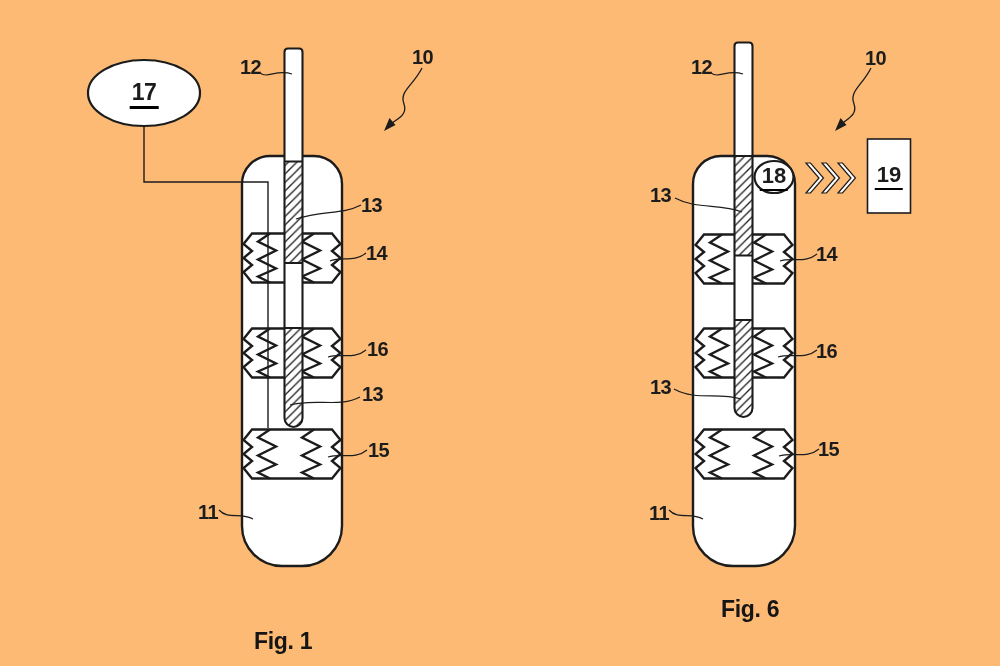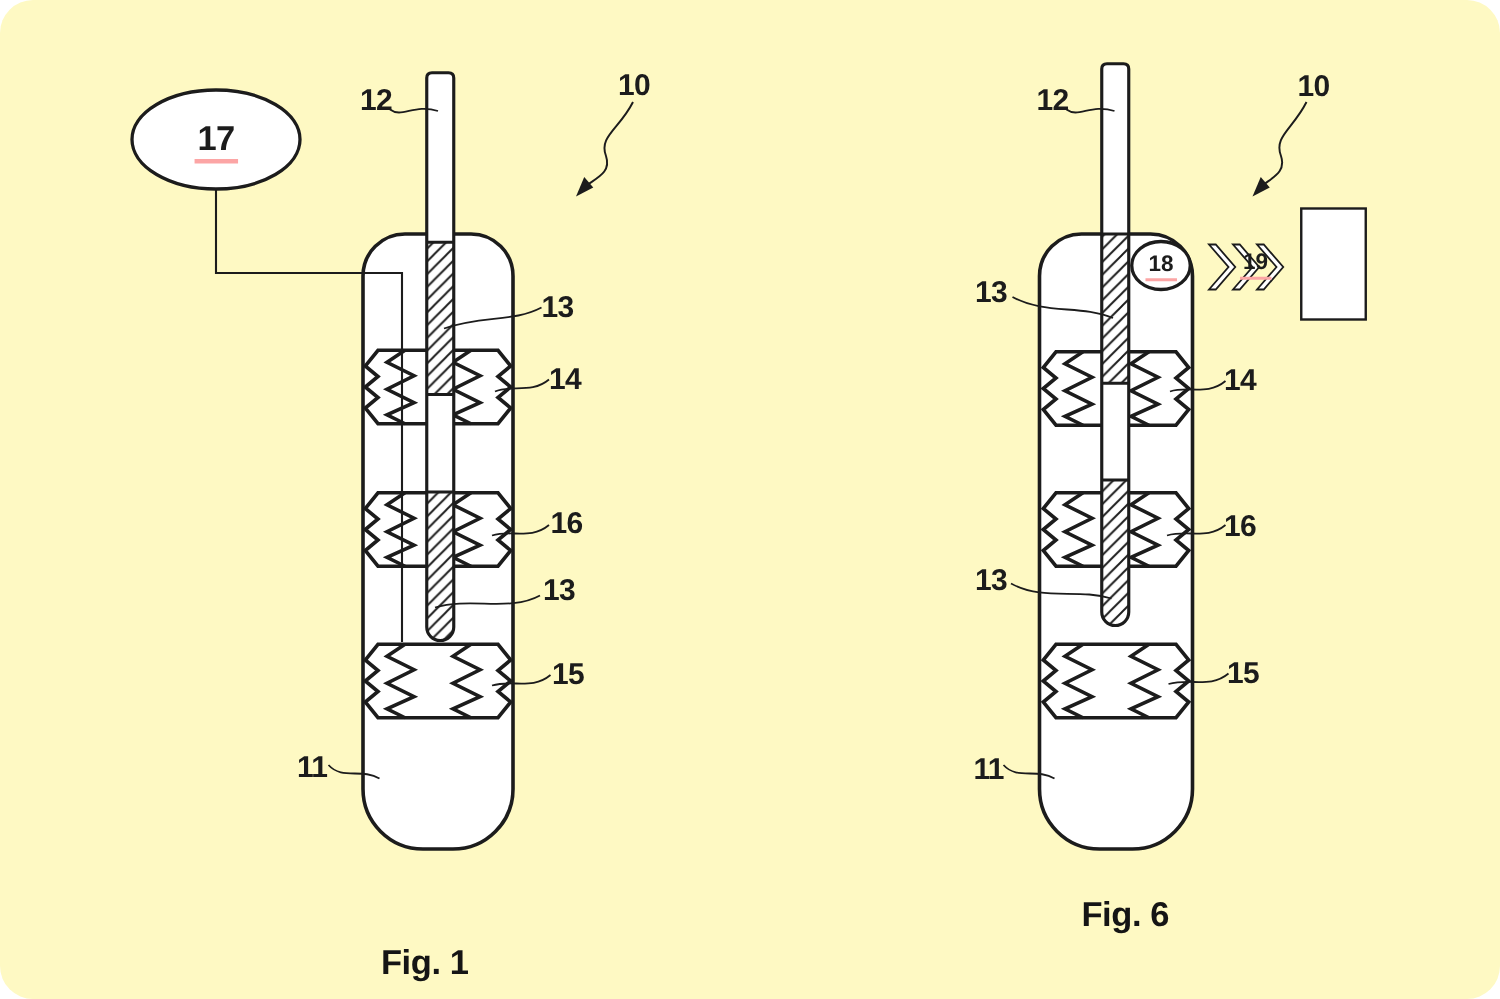--- a/index.html
+++ b/index.html
@@ -4,8 +4,8 @@
 <style>
   html,body{margin:0;padding:0;background:#ffffff;}
   .sheet{
-    position:relative;width:1000px;height:666px;background:#fef9c3;
-    font-family:"Liberation Sans",sans-serif;overflow:hidden;border-radius:22px;
+    position:relative;width:1000px;height:666px;background:#fdba74;
+    font-family:"Liberation Sans",sans-serif;overflow:hidden;
   }
   .art{position:absolute;left:0;top:0;}
   .ref{

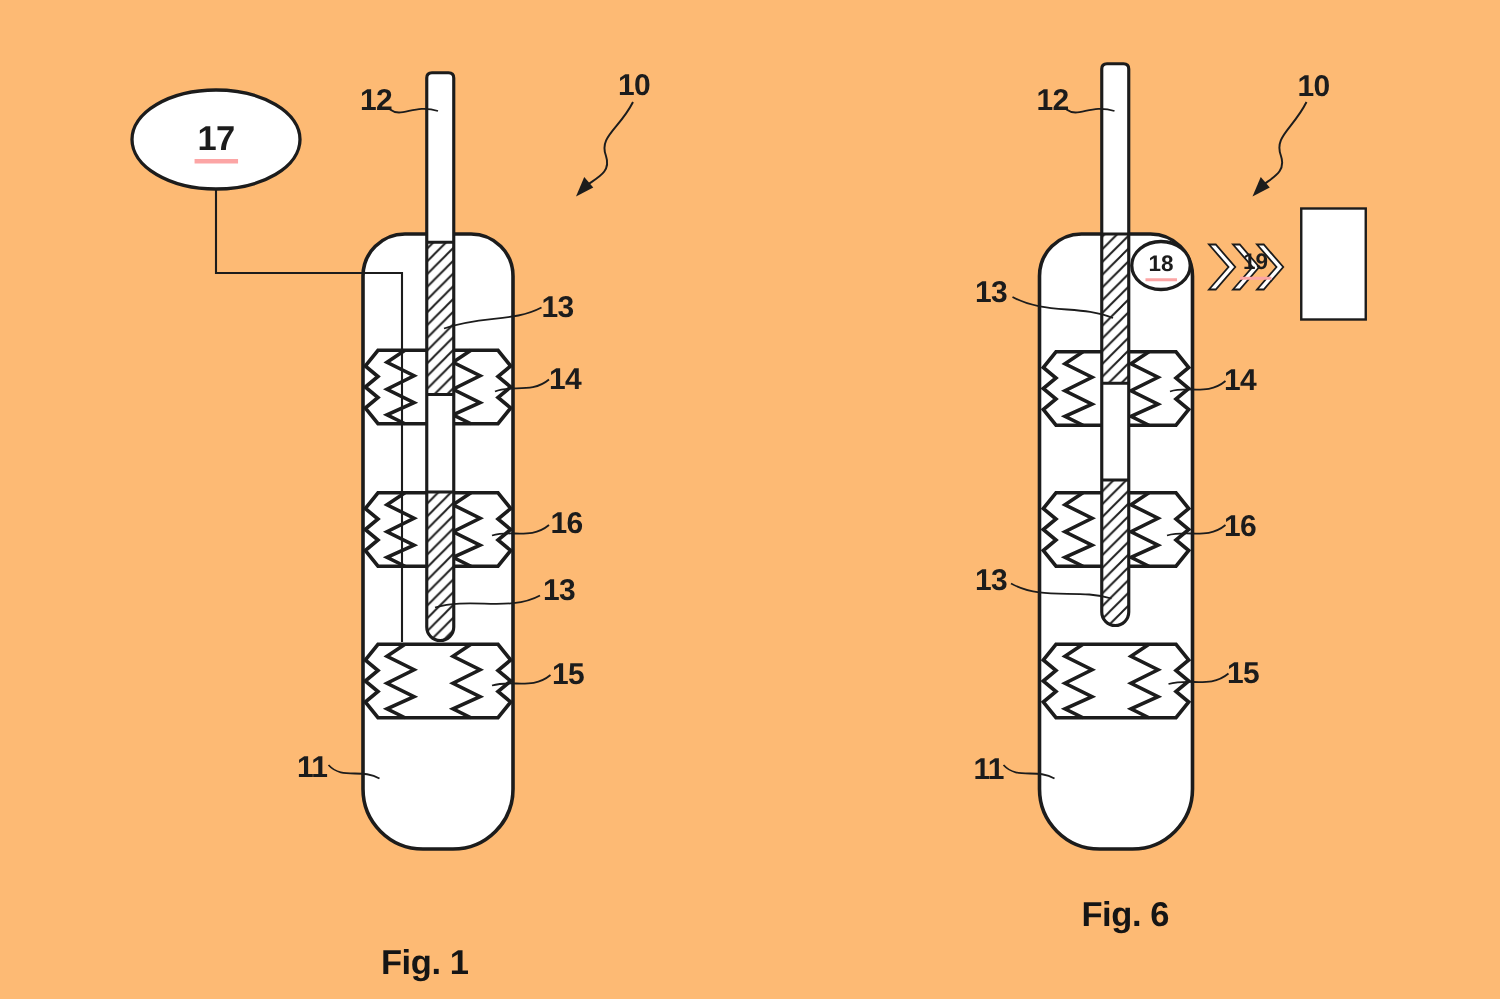--- a/index.html
+++ b/index.html
@@ -14,7 +14,7 @@
     color:#1c1c1c;letter-spacing:-0.5px;white-space:nowrap;
   }
   .ctr{transform:translate(-50%,-50%);text-align:center;}
-  .u{display:inline-block;border-bottom:3px solid #fca5a5;padding:0 2px 2px 2px;}
+  .u{display:inline-block;border-bottom:3px solid #000000;padding:0 2px 2px 2px;}
   .big{font-size:23px;}
   .small{font-size:15px;letter-spacing:0;}
   .fig-caption{

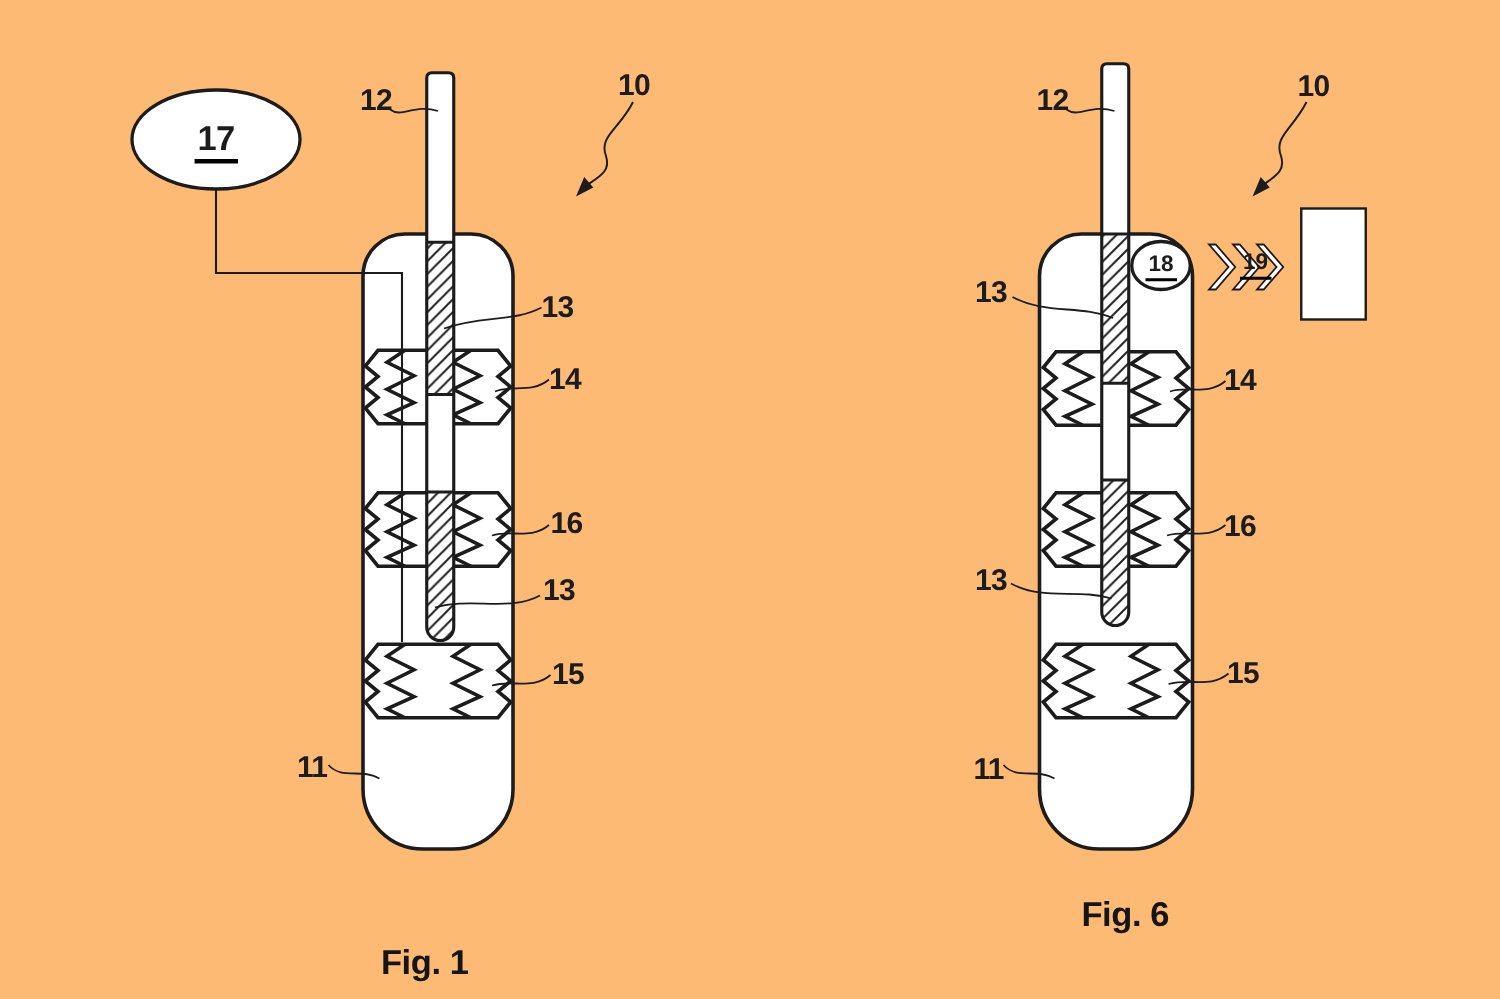--- a/index.html
+++ b/index.html
@@ -16,7 +16,7 @@
   .ctr{transform:translate(-50%,-50%);text-align:center;}
   .u{display:inline-block;border-bottom:3px solid #000000;padding:0 2px 2px 2px;}
   .big{font-size:23px;}
-  .small{font-size:15px;letter-spacing:0;}
+  .small{font-size:22px;letter-spacing:0;}
   .fig-caption{
     position:absolute;
     font:600 23px/1 "Liberation Sans",sans-serif;

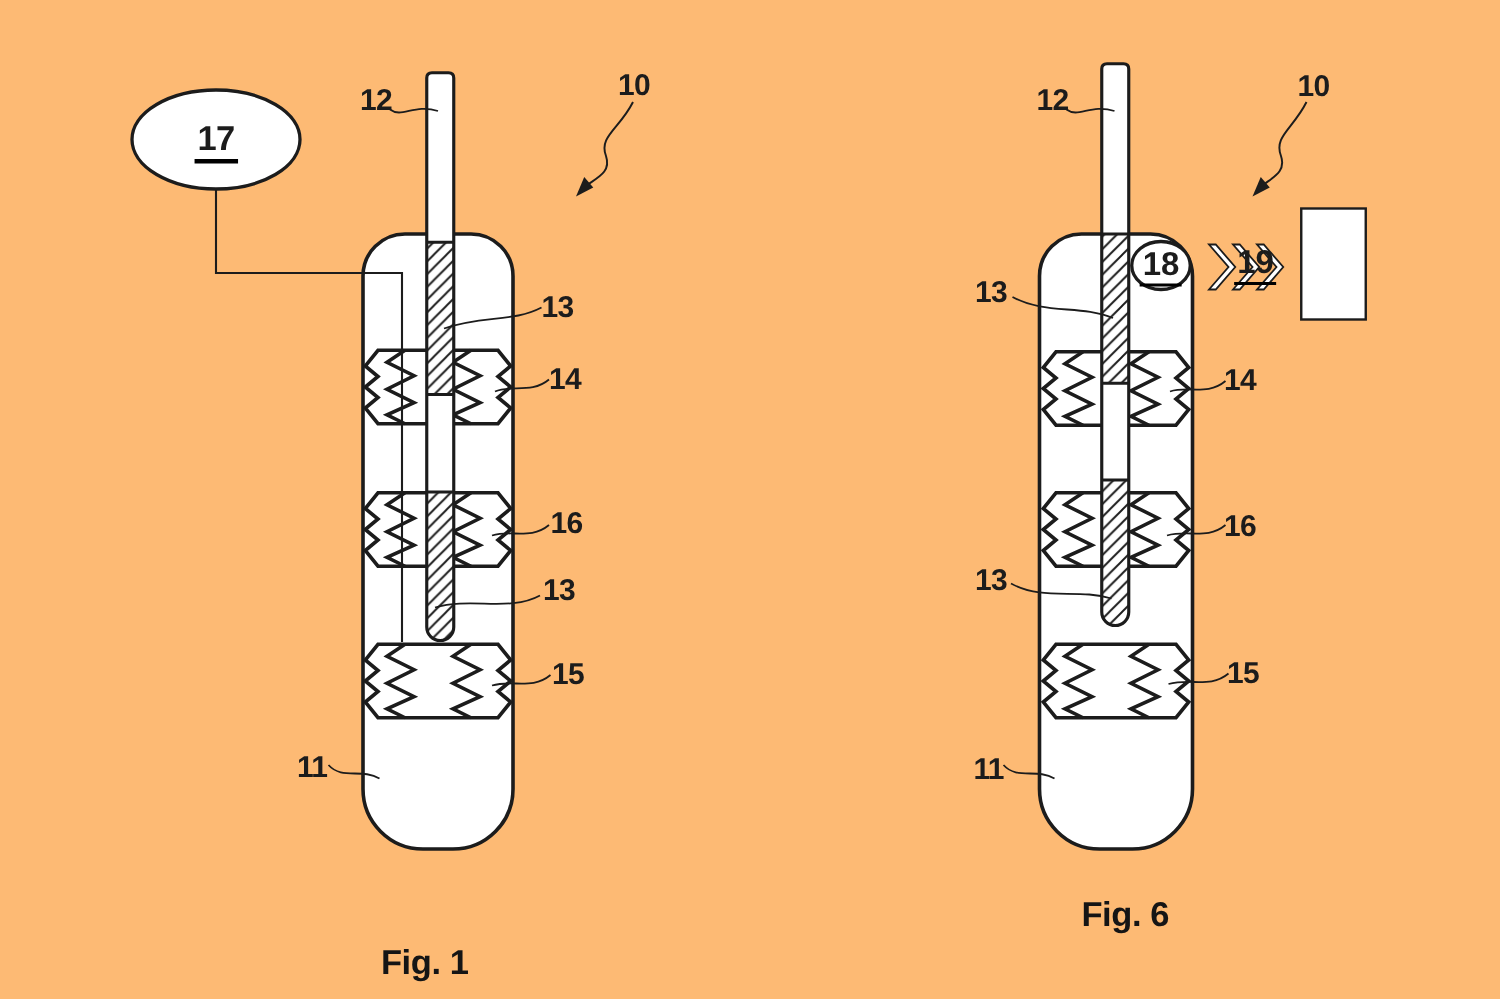--- a/index.html
+++ b/index.html
@@ -154,7 +154,7 @@
   <div class="ref ctr small" style="left:774px;top:178px">
     <span class="u" style="border-bottom-width:2.4px">18</span>
   </div>
-  <div class="ref ctr small" style="left:837px;top:177px">
+  <div class="ref ctr small" style="left:889px;top:177px">
     <span class="u" style="border-bottom-width:2.4px">19</span>
   </div>
   <div class="fig-caption" style="left:721px;top:598px">Fig. 6</div>

